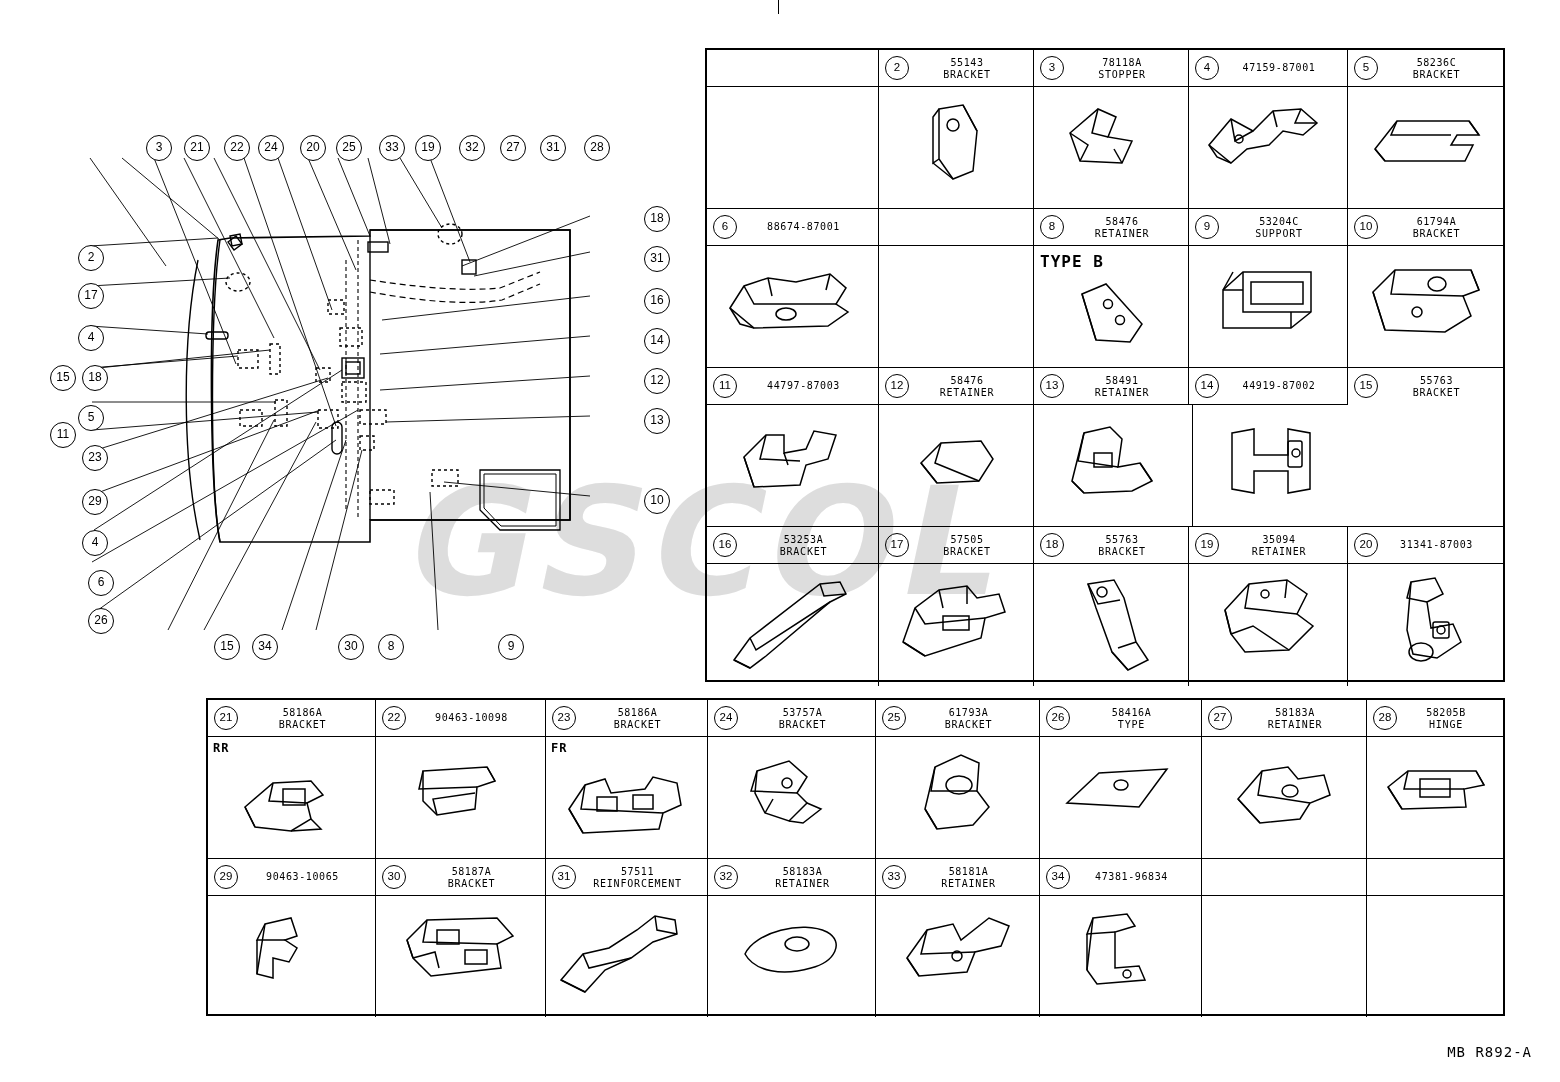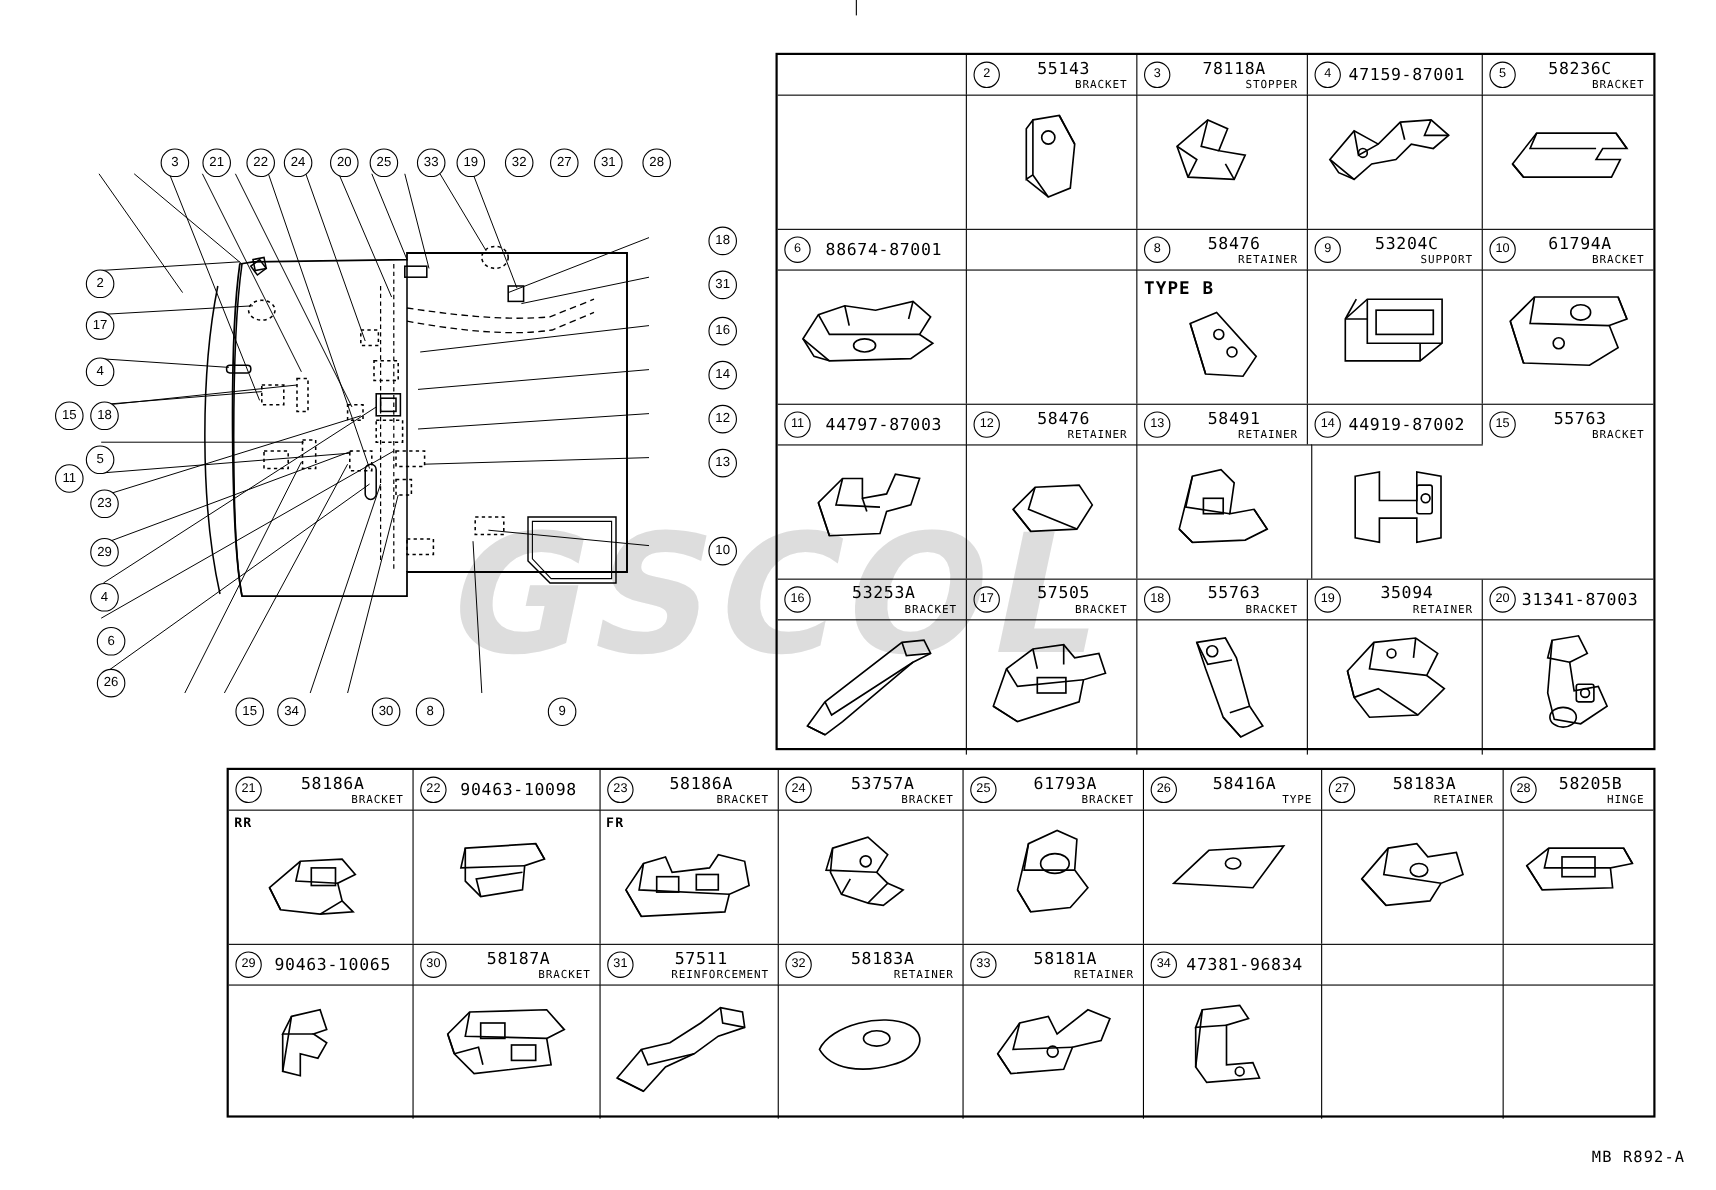--- a/index.html
+++ b/index.html
@@ -56,7 +56,7 @@
     font-size:11.5px;line-height:20px;text-align:center;flex:0 0 auto;
   }
   .lbl{flex:1 1 auto;text-align:center;padding-right:8px;}
-  .pnum{font-size:15px;letter-spacing:.6px;font-family:"DejaVu Sans Mono", monospace;}
+  .pnum{font-size:10px;letter-spacing:.6px;font-family:"DejaVu Sans Mono", monospace;}
   .pdesc{font-size:10px;letter-spacing:.8px;font-family:"DejaVu Sans Mono", monospace;margin-top:1px;text-align:right;}
 
   .type{

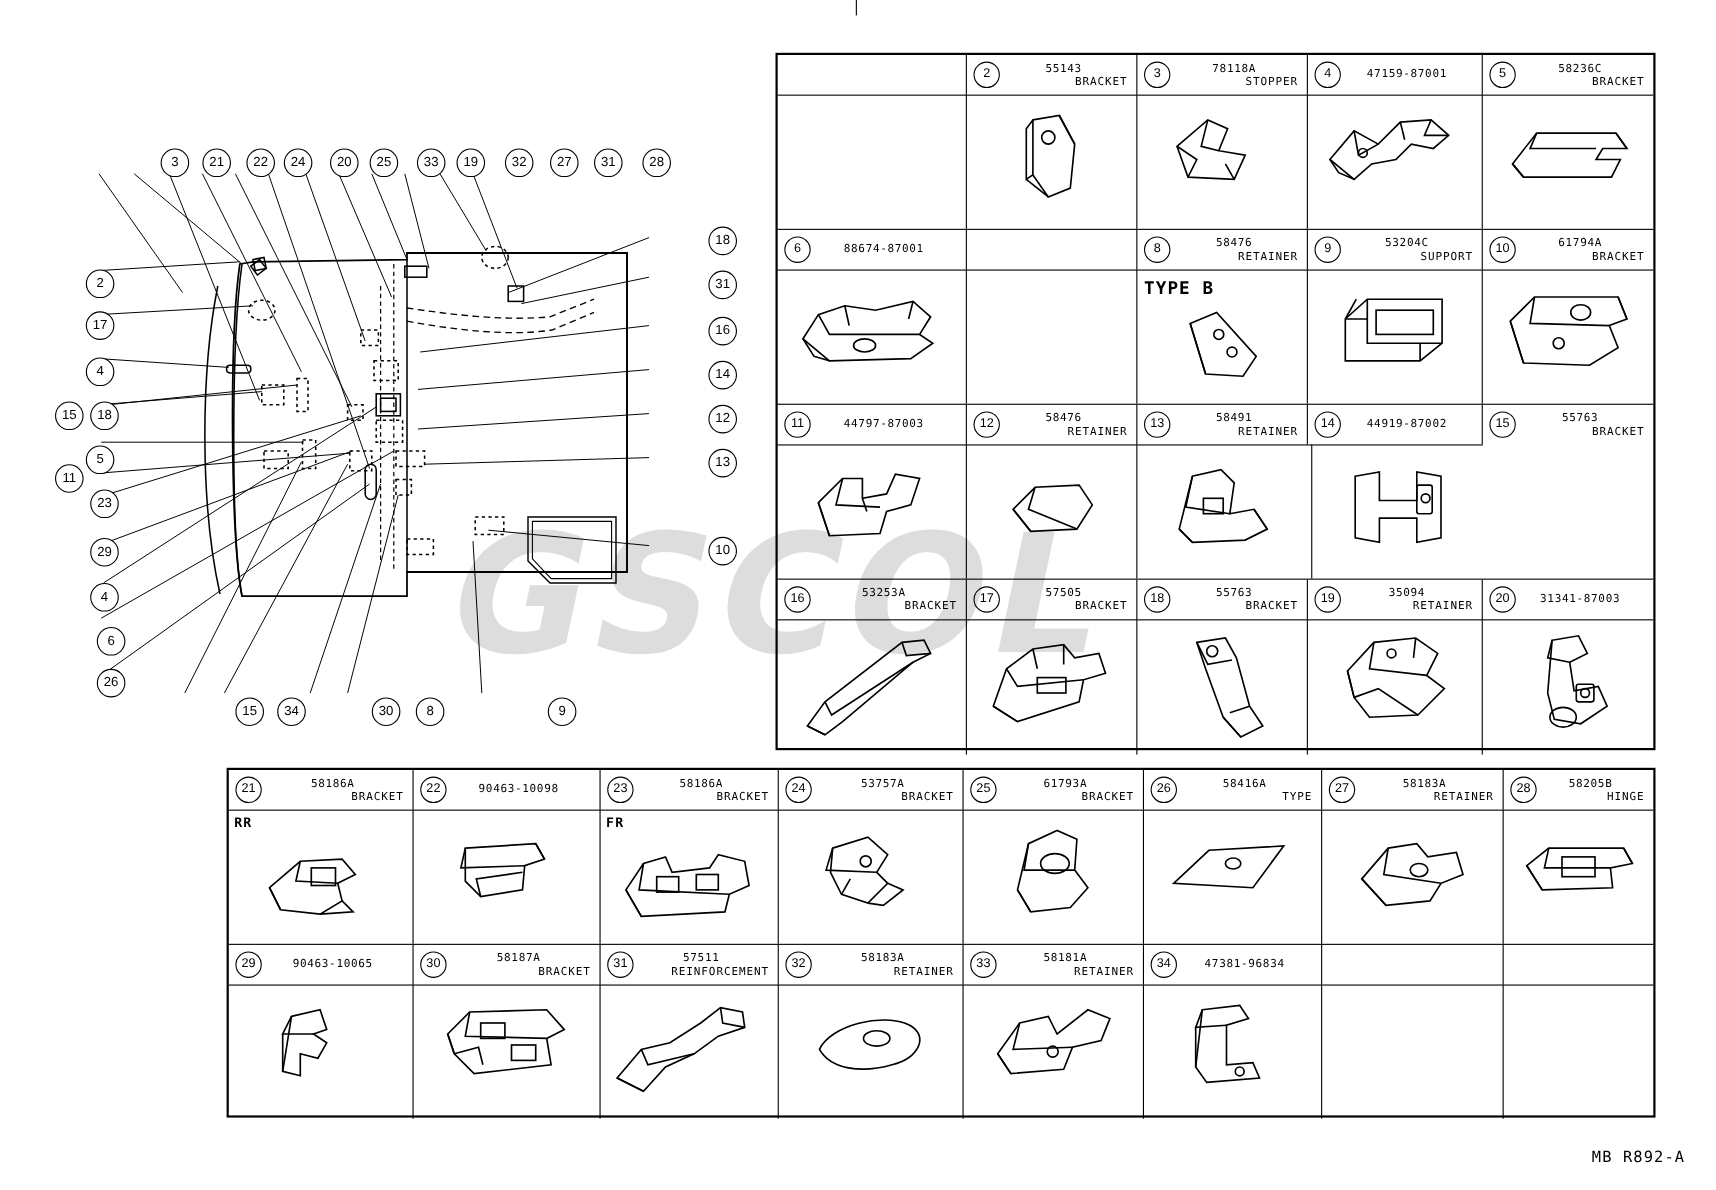--- a/index.html
+++ b/index.html
@@ -57,7 +57,7 @@
   }
   .lbl{flex:1 1 auto;text-align:center;padding-right:8px;}
   .pnum{font-size:10px;letter-spacing:.6px;font-family:"DejaVu Sans Mono", monospace;}
-  .pdesc{font-size:10px;letter-spacing:.8px;font-family:"DejaVu Sans Mono", monospace;margin-top:1px;text-align:right;}
+  .pdesc{font-size:10px;letter-spacing:.8px;font-family:"DejaVu Sans Mono", monospace;margin-top:1px;}
 
   .type{
     position:absolute;left:6px;top:6px;font-size:16px;font-weight:bold;

